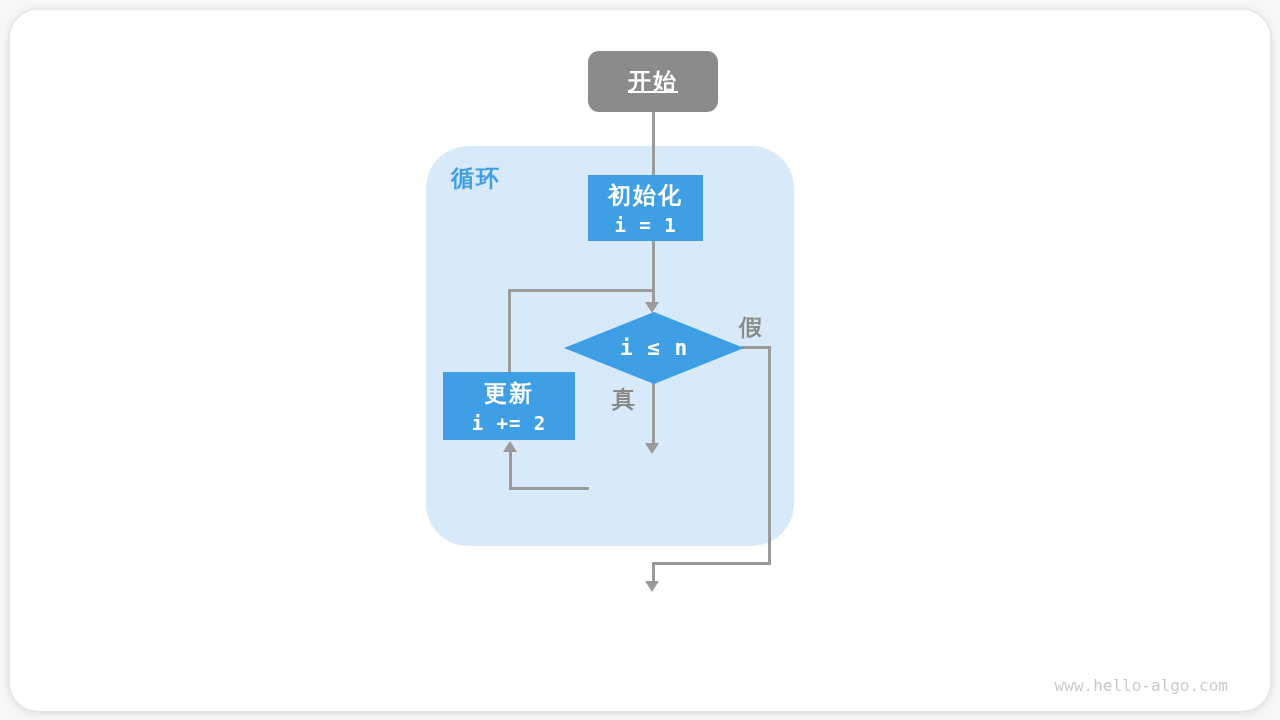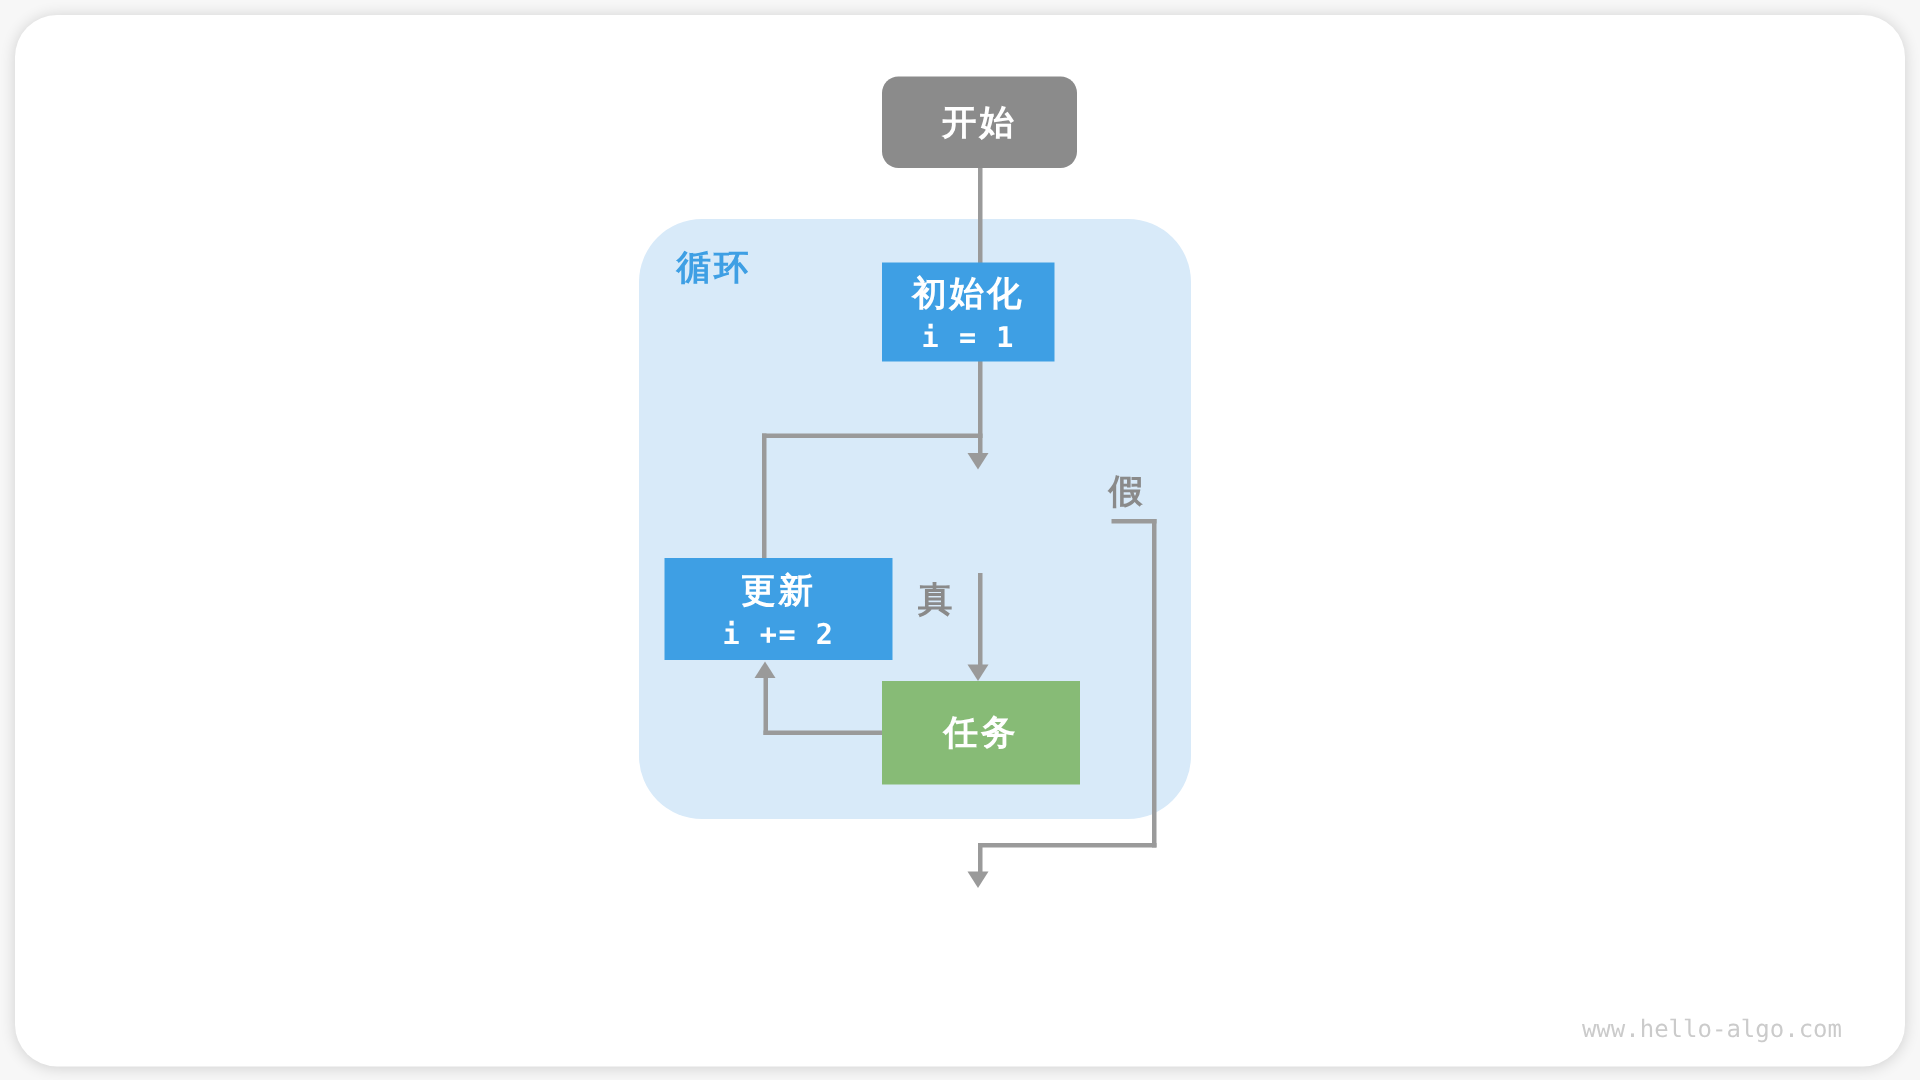--- a/index.html
+++ b/index.html
@@ -79,7 +79,7 @@
   .terminal {
     background: #8b8b8b;
     border-radius: 11px;
-    width: 130px; height: 61px;
+    width: 130px; height: 61px; text-decoration: underline;
   }
   .node-start { left: 588px; top: 51px; }
   .node-end   { left: 588px; top: 592px; }

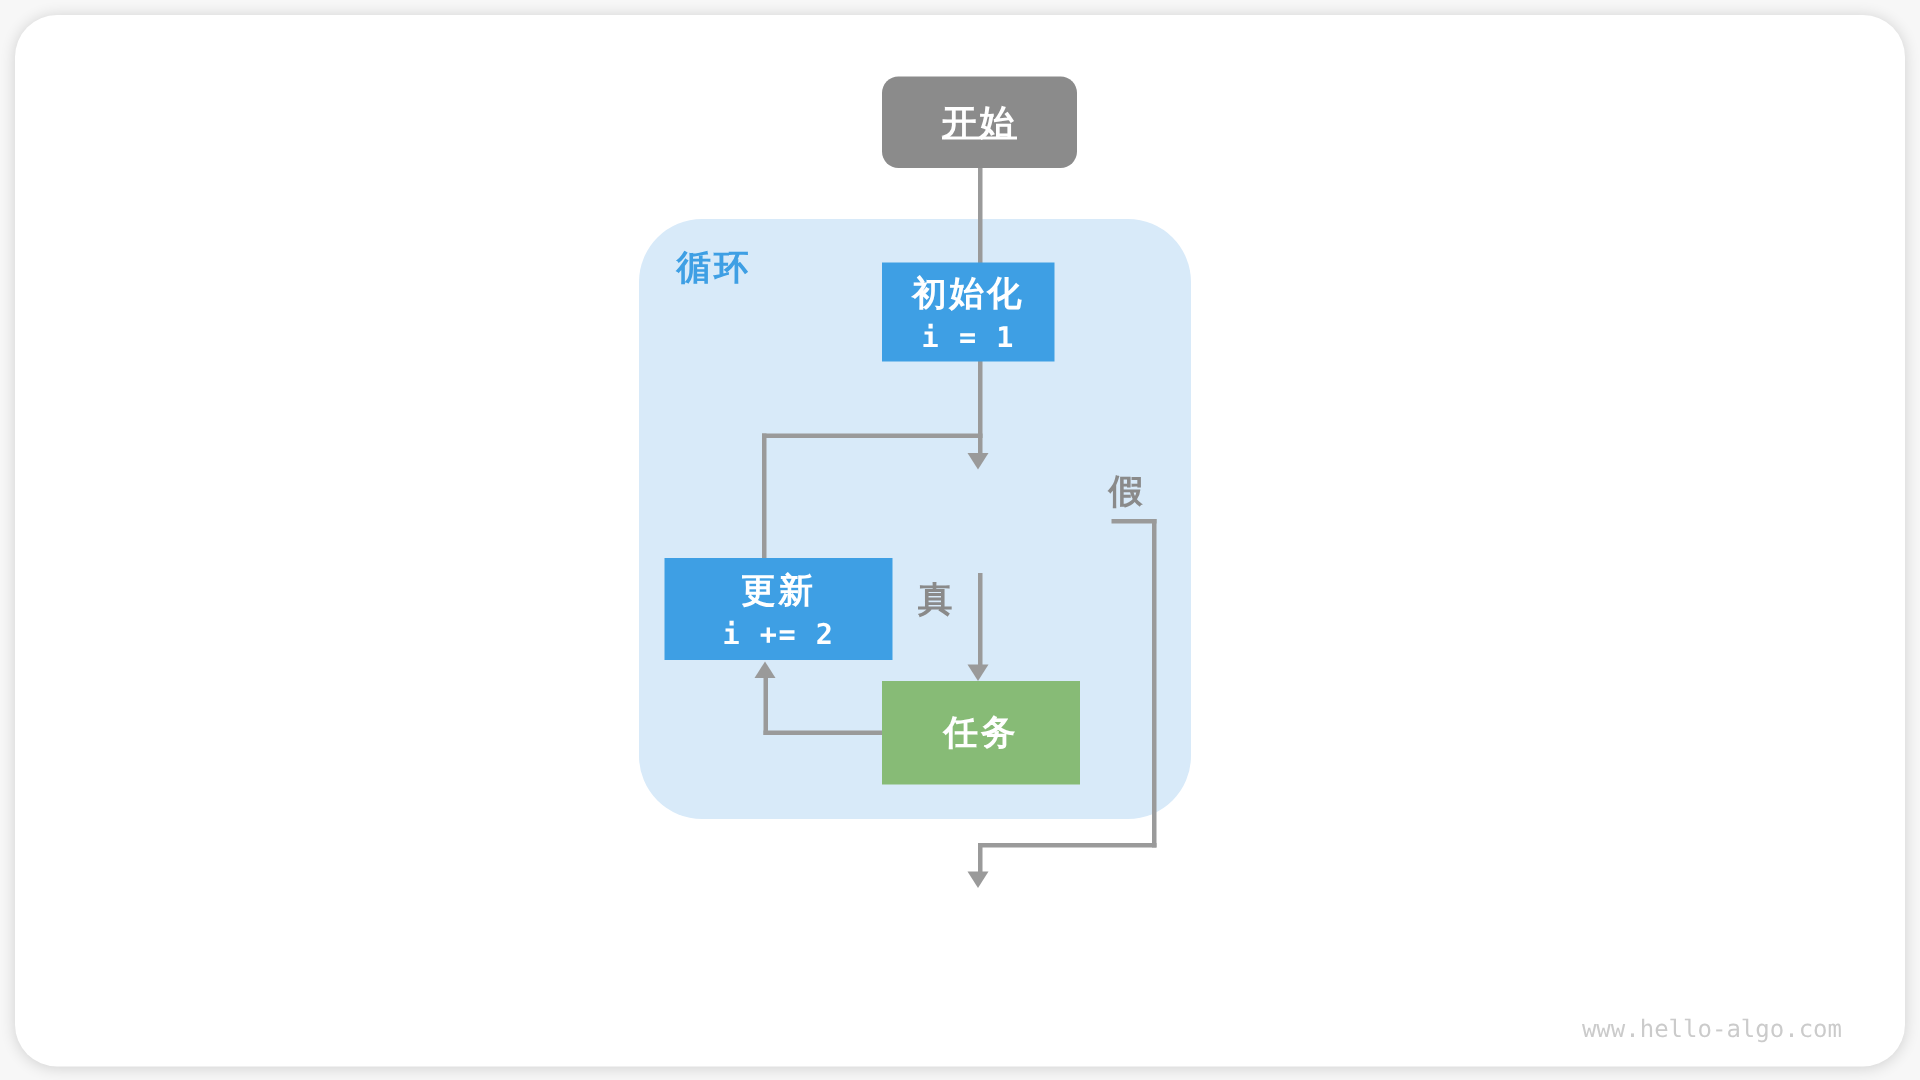--- a/index.html
+++ b/index.html
@@ -155,6 +155,9 @@
     <span class="code">i = 1</span>
   </div>
 
+  <div class="node node-diamond">
+    <span class="code">i ≤ n</span>
+  </div>
 
   <div class="node process-blue node-update">
     <span class="cn">更新</span>

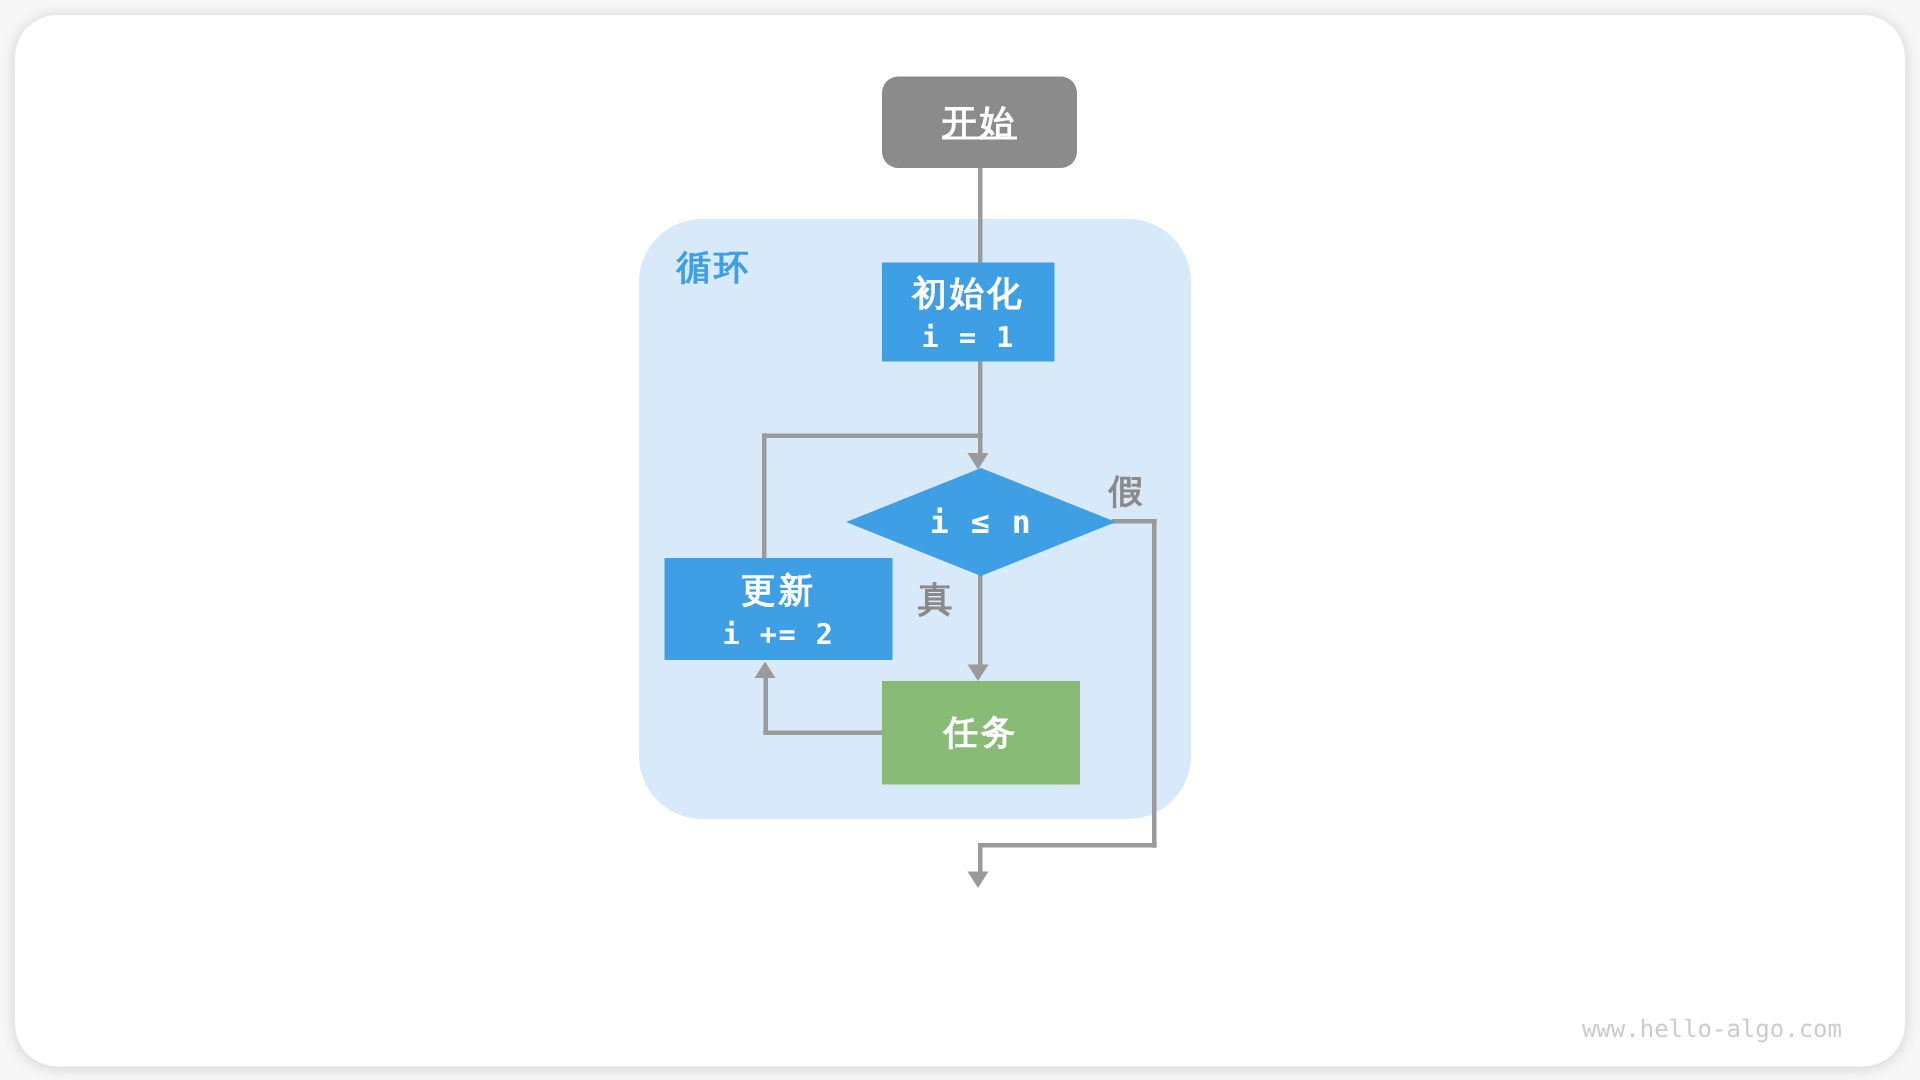--- a/index.html
+++ b/index.html
@@ -85,7 +85,7 @@
   .node-end   { left: 588px; top: 592px; }
   .process-blue { background: #3e9fe4; }
   .node-init   { left: 588px; top: 175px; width: 115px; height: 66px; }
-  .node-update { left: 443px; top: 372px; width: 152px; height: 68px; }
+  .node-update { left: 443px; top: 372px; width: 132px; height: 68px; }
   .node-task {
     left: 588px; top: 454px; width: 132px; height: 69px;
     background: #87bb76;

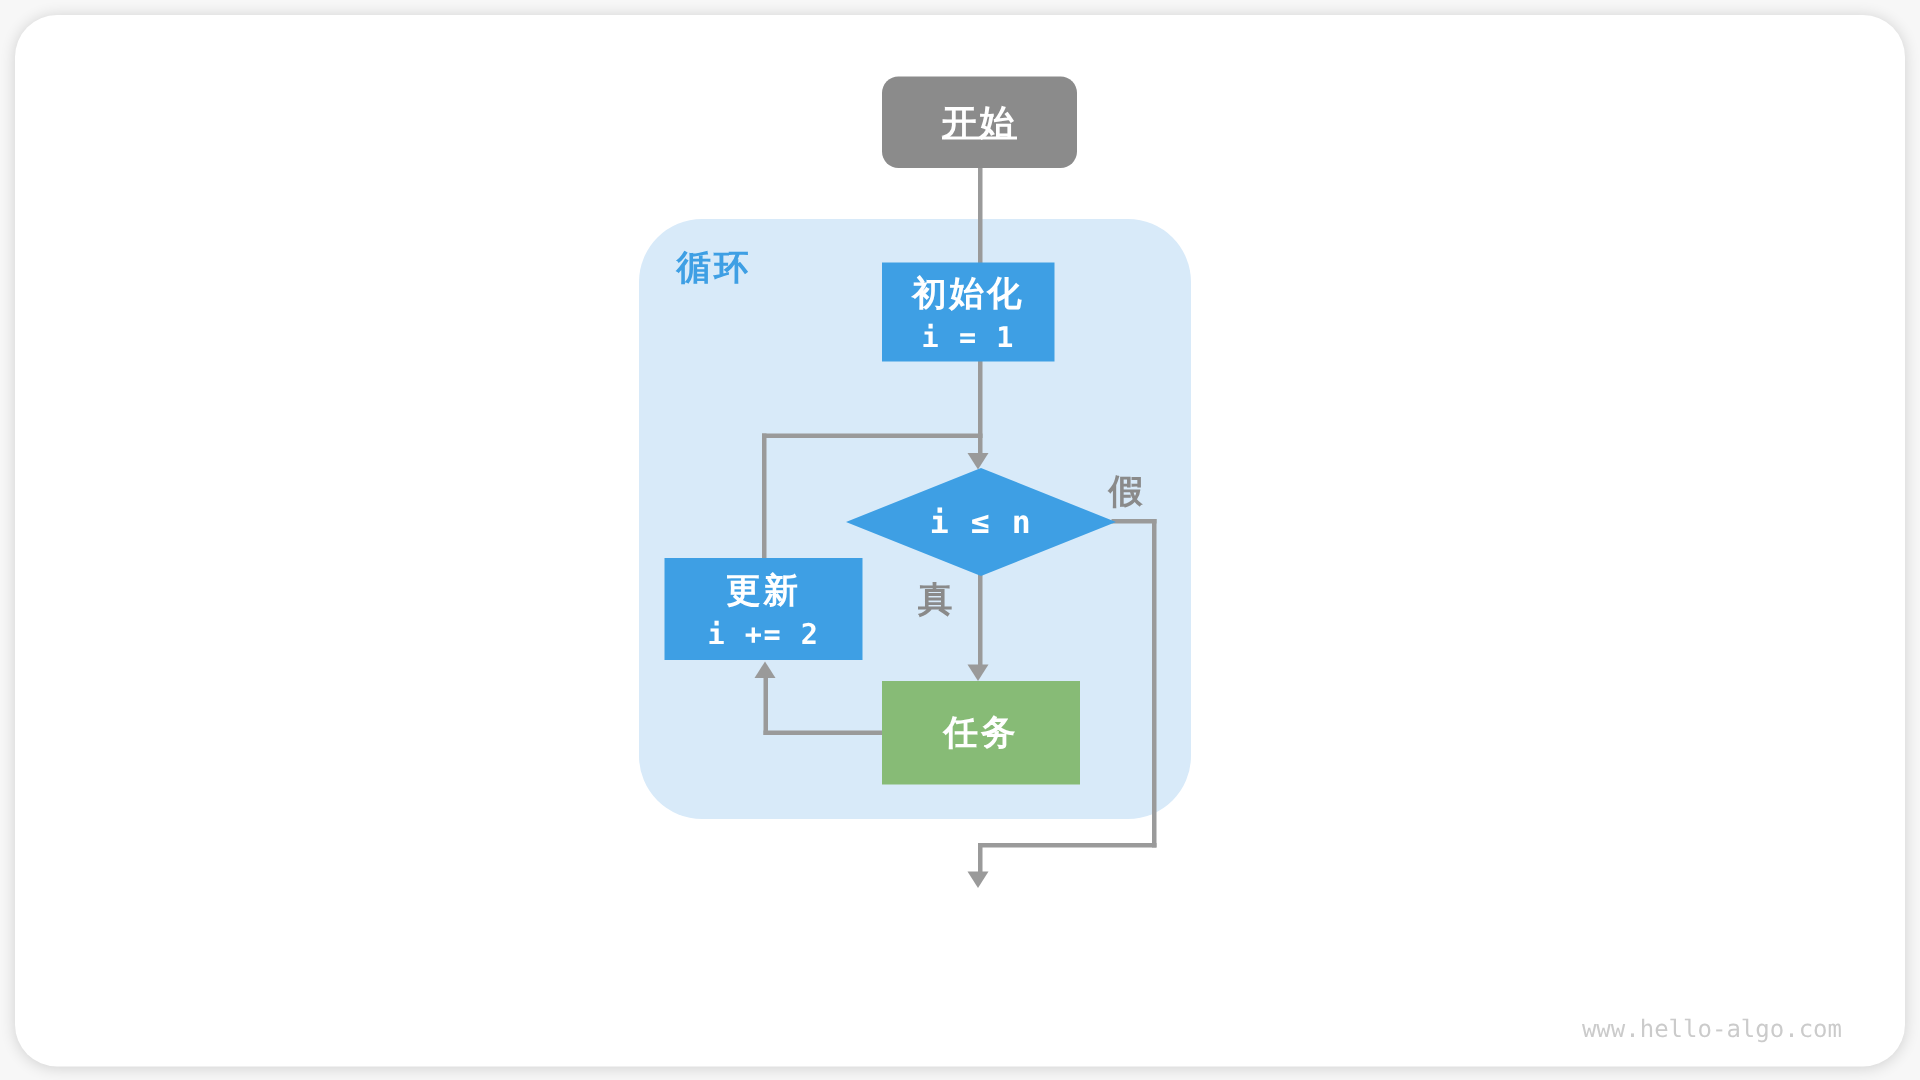--- a/index.html
+++ b/index.html
@@ -164,9 +164,6 @@
     <span class="code">i += 2</span>
   </div>
 
-  <div class="node node-task">
-    <span class="cn">任务</span>
-  </div>
 
 
   <span class="watermark">www.hello-algo.com</span>

